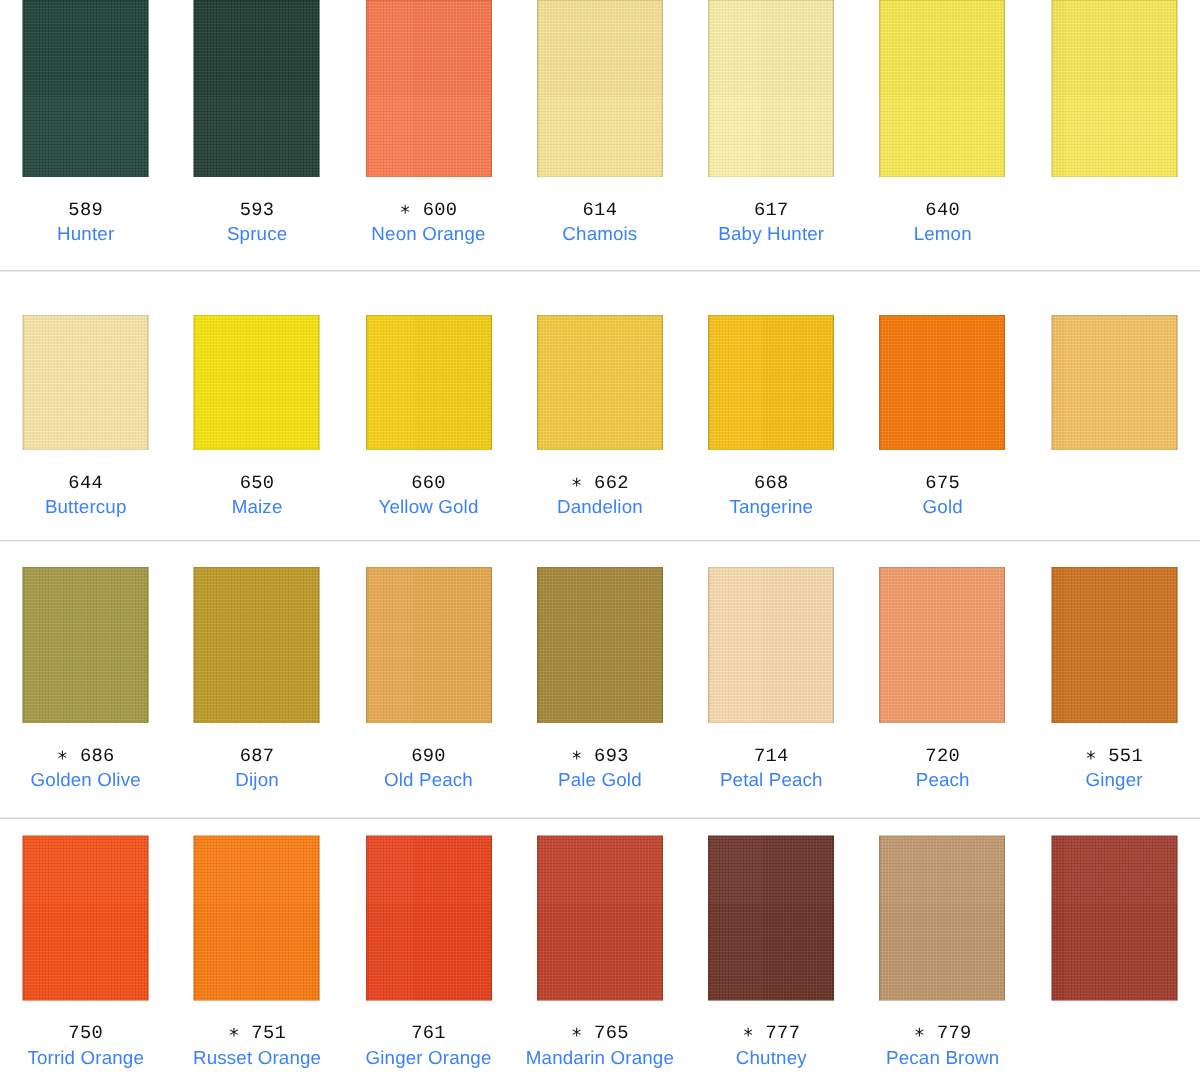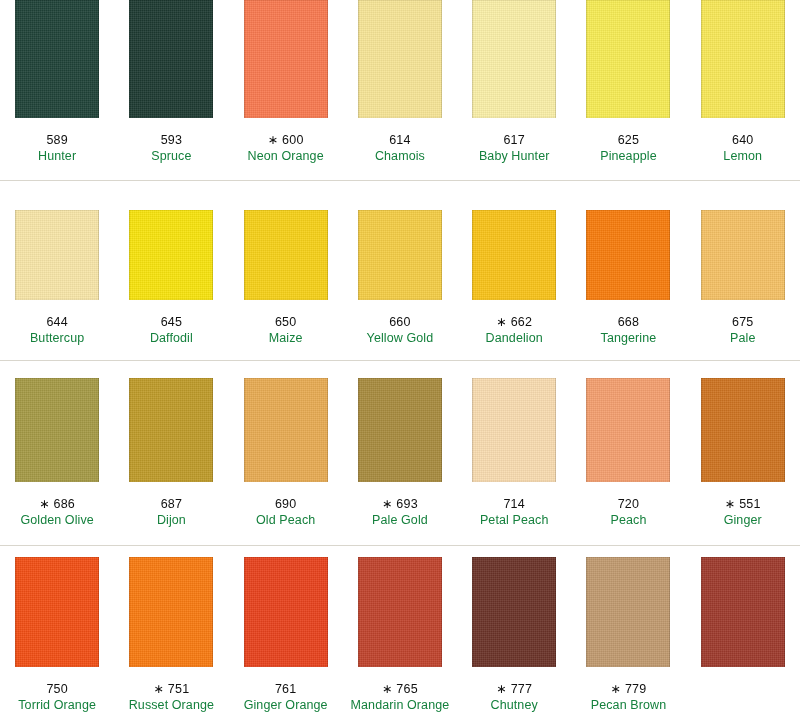--- a/index.html
+++ b/index.html
@@ -126,6 +126,7 @@
     letter-spacing: 0.2px;
     white-space: nowrap;
     color: #111111;
+    font-family: Liberation Mono, monospace;
   }
 
   .name-line {

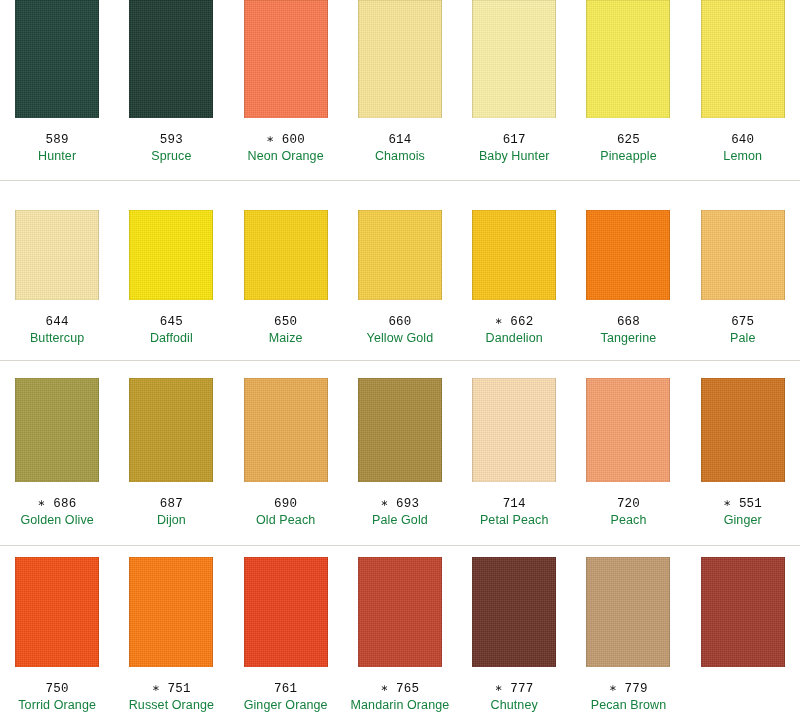--- a/index.html
+++ b/index.html
@@ -186,10 +186,6 @@
           <div class="name-line">Baby Hunter</div>
         </div>
         <div class="label-cell">
-          <div class="code-line">625</div>
-          <div class="name-line">Pineapple</div>
-        </div>
-        <div class="label-cell">
           <div class="code-line">640</div>
           <div class="name-line">Lemon</div>
         </div>

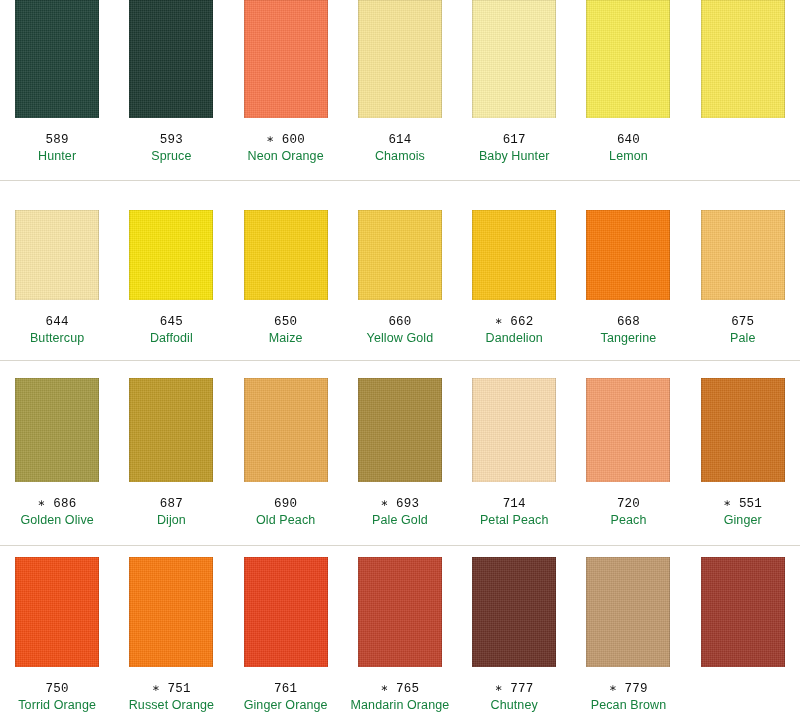--- a/index.html
+++ b/index.html
@@ -133,7 +133,7 @@
     font-size: 12.5px;
     letter-spacing: 0.1px;
     white-space: nowrap;
-    color: #15803d;
+    color: #3b82f6;
   }
 </style>
 </head>

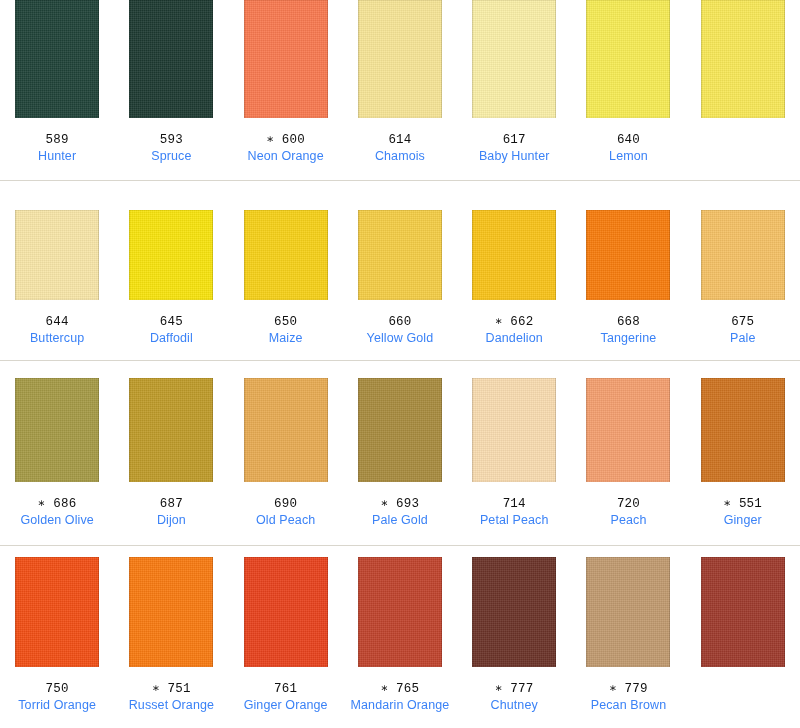--- a/index.html
+++ b/index.html
@@ -222,10 +222,6 @@
           <div class="name-line">Buttercup</div>
         </div>
         <div class="label-cell">
-          <div class="code-line">645</div>
-          <div class="name-line">Daffodil</div>
-        </div>
-        <div class="label-cell">
           <div class="code-line">650</div>
           <div class="name-line">Maize</div>
         </div>

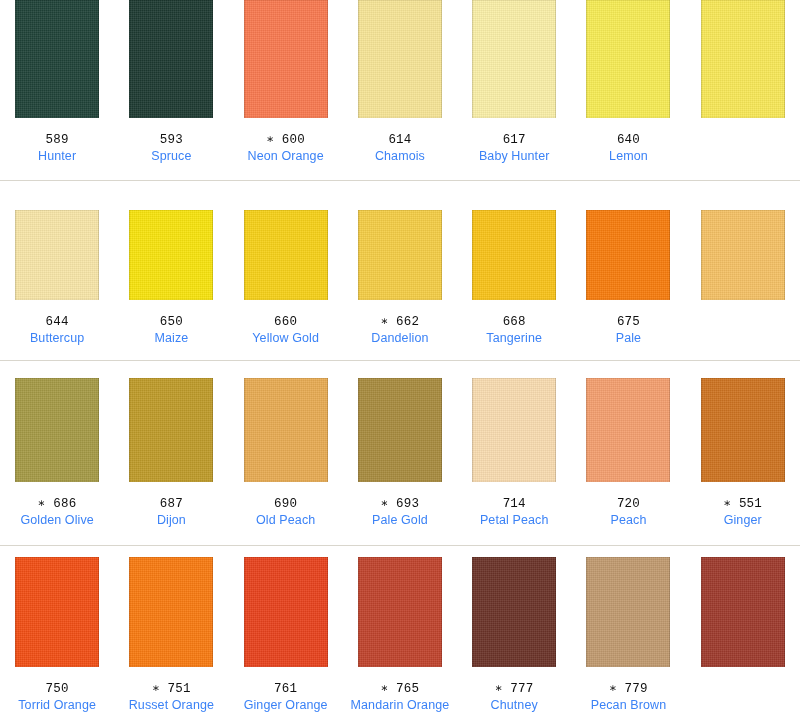--- a/index.html
+++ b/index.html
@@ -239,7 +239,7 @@
         </div>
         <div class="label-cell">
           <div class="code-line">675</div>
-          <div class="name-line">Pale</div>
+          <div class="name-line">Gold</div>
         </div>
       </div>
     </div>

